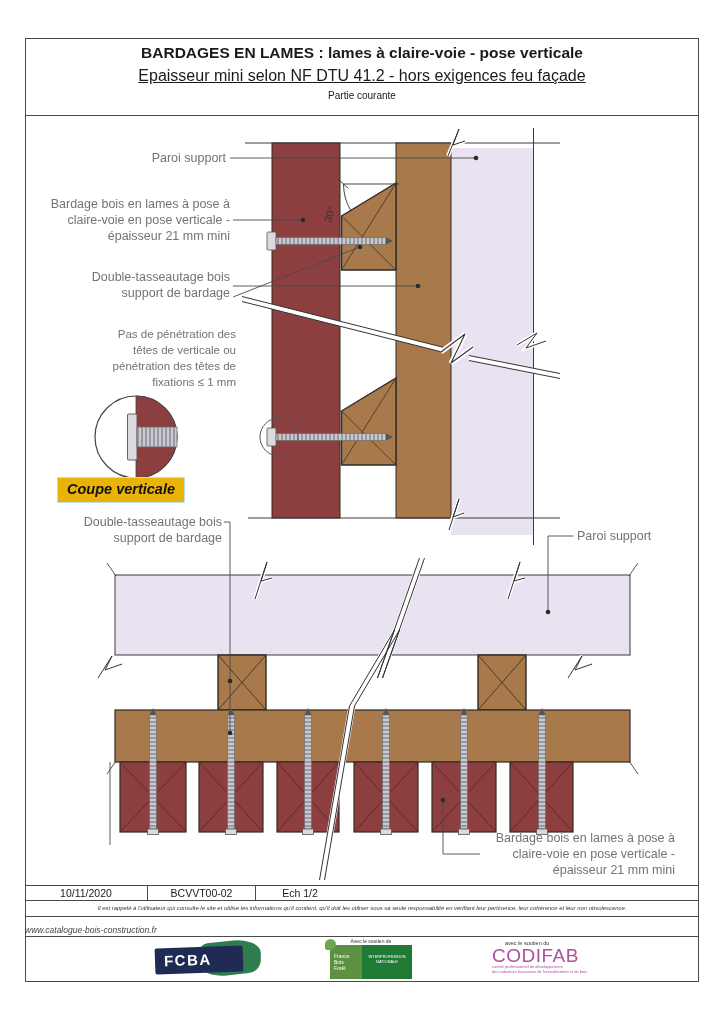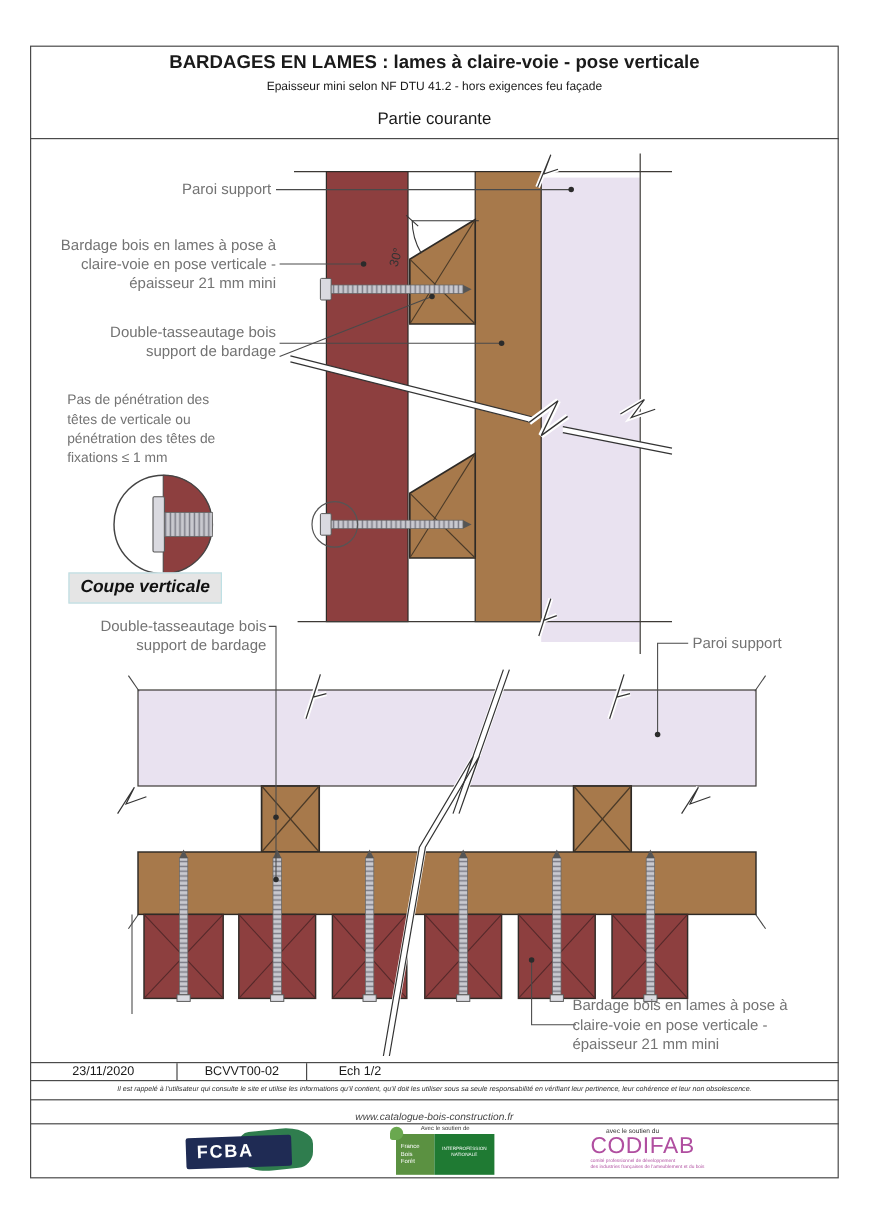--- a/index.html
+++ b/index.html
@@ -10,7 +10,7 @@
   
   .tl{position:absolute;left:25px;width:674px;text-align:center;}
   .t1{top:44px;font-size:15.5px;font-weight:bold;}
-  .t2{top:67px;font-size:10px;}
+  .t2{top:67px;font-size:16px;text-decoration:underline;}
   .t3{top:90px;font-size:14px;}
   
   .lbl{position:absolute;font-size:12.5px;line-height:16px;color:#737373;}

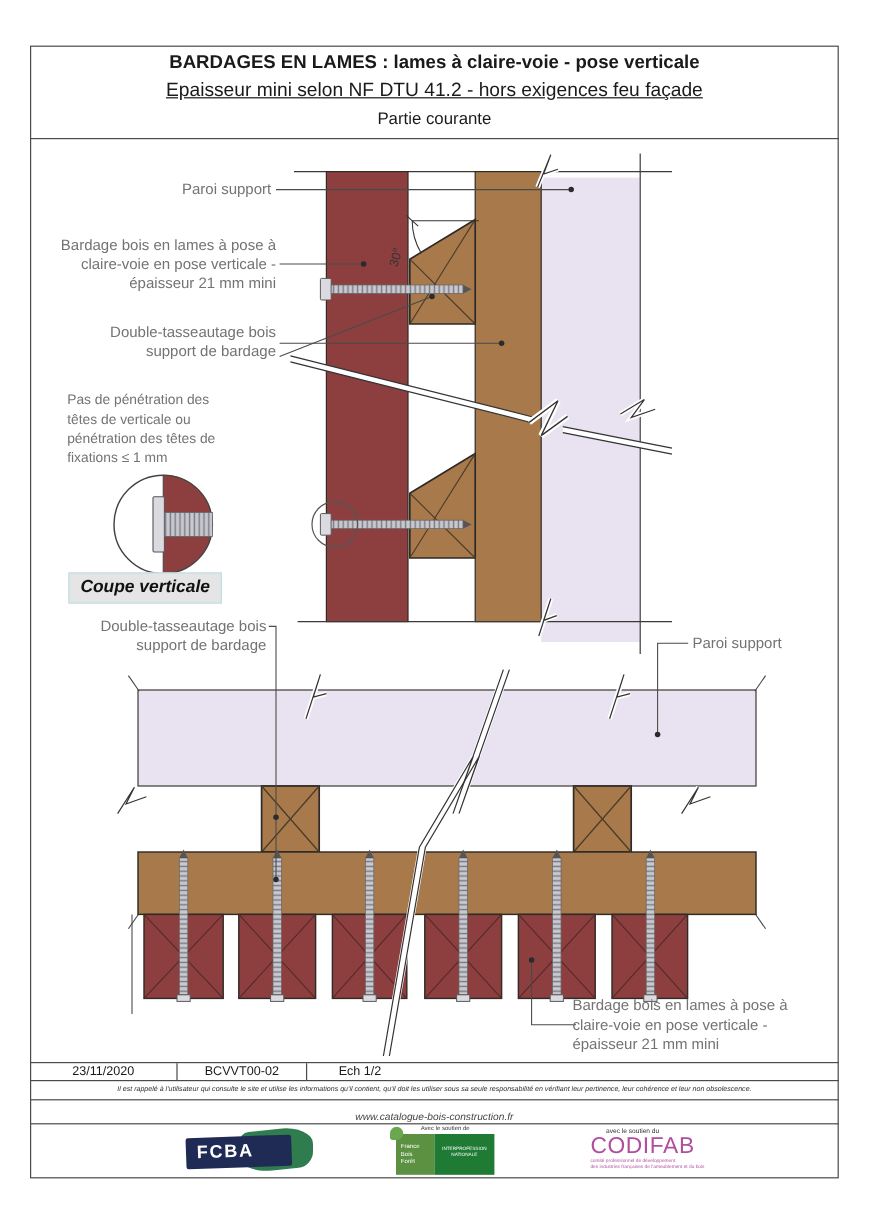--- a/index.html
+++ b/index.html
@@ -11,7 +11,7 @@
   .tl{position:absolute;left:25px;width:674px;text-align:center;}
   .t1{top:44px;font-size:15.5px;font-weight:bold;}
   .t2{top:67px;font-size:16px;text-decoration:underline;}
-  .t3{top:90px;font-size:14px;}
+  .t3{top:90px;font-size:10px;}
   
   .lbl{position:absolute;font-size:12.5px;line-height:16px;color:#737373;}
   .r{text-align:right;} .c{text-align:left;} .l{text-align:left;}

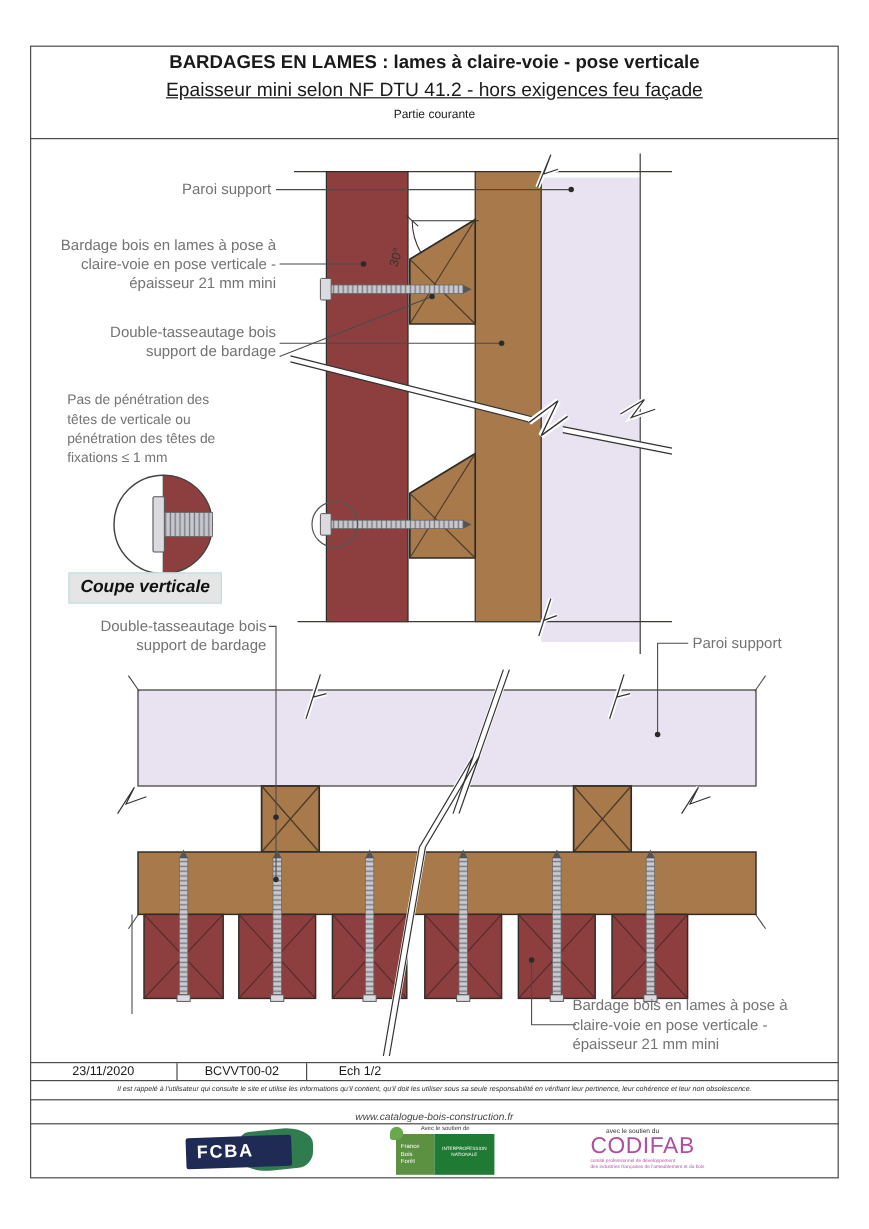--- a/index.html
+++ b/index.html
@@ -14,7 +14,7 @@
   .t3{top:90px;font-size:10px;}
   
   .lbl{position:absolute;font-size:12.5px;line-height:16px;color:#737373;}
-  .r{text-align:right;} .c{text-align:left;} .l{text-align:left;}
+  .r{text-align:right;} .c{text-align:right;} .l{text-align:left;}
   .cap-box{position:absolute;background:#e5e5e5;border:1.5px solid #BEE0E4;box-sizing:border-box;
            font-style:italic;font-weight:bold;font-size:14.5px;text-align:center;color:#111;}
   

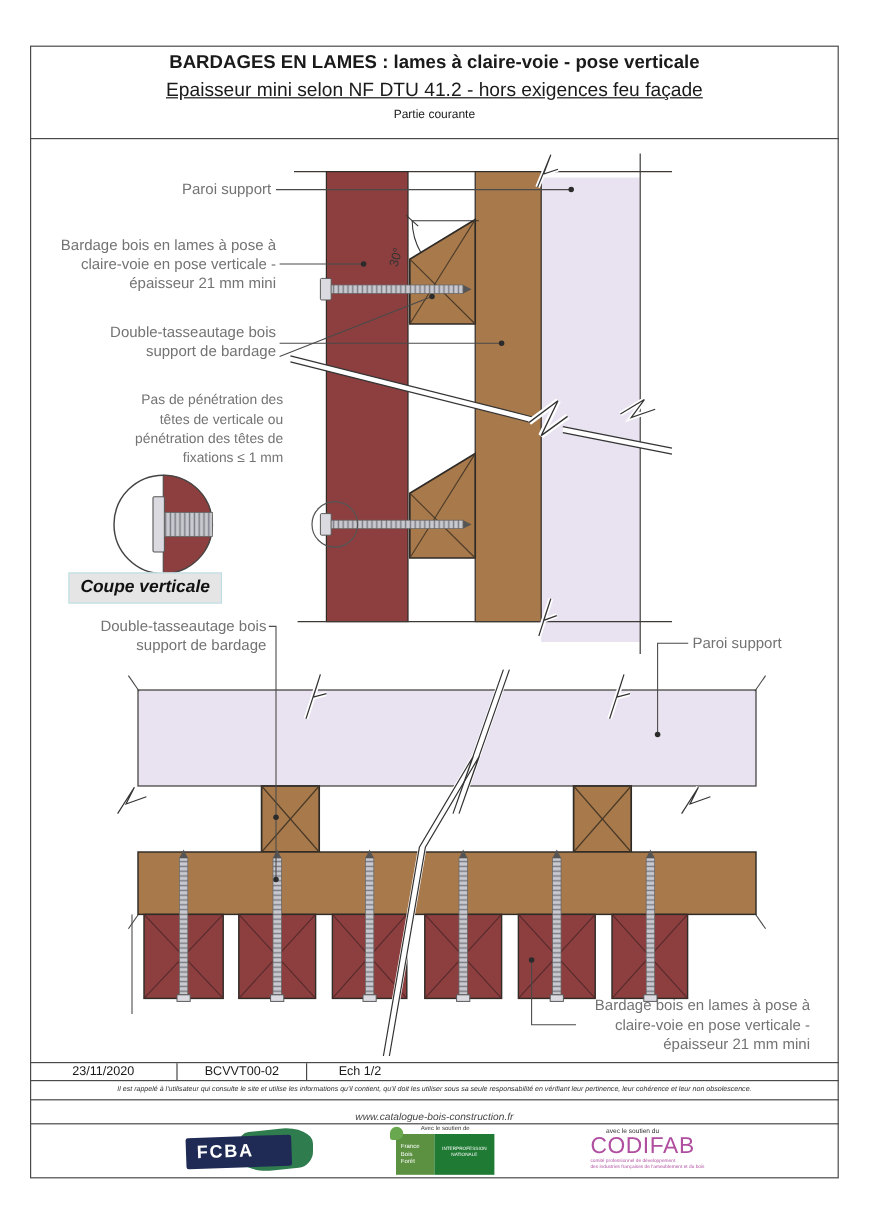--- a/index.html
+++ b/index.html
@@ -15,7 +15,7 @@
   
   .lbl{position:absolute;font-size:12.5px;line-height:16px;color:#737373;}
   .r{text-align:right;} .c{text-align:right;} .l{text-align:left;}
-  .cap-box{position:absolute;background:#e5e5e5;border:1.5px solid #BEE0E4;box-sizing:border-box;
+  .cap-box{position:absolute;background:#eab308;border:1.5px solid #BEE0E4;box-sizing:border-box;
            font-style:italic;font-weight:bold;font-size:14.5px;text-align:center;color:#111;}
   
   .tbl{position:absolute;left:25px;top:885px;width:674px;height:16px;display:flex;

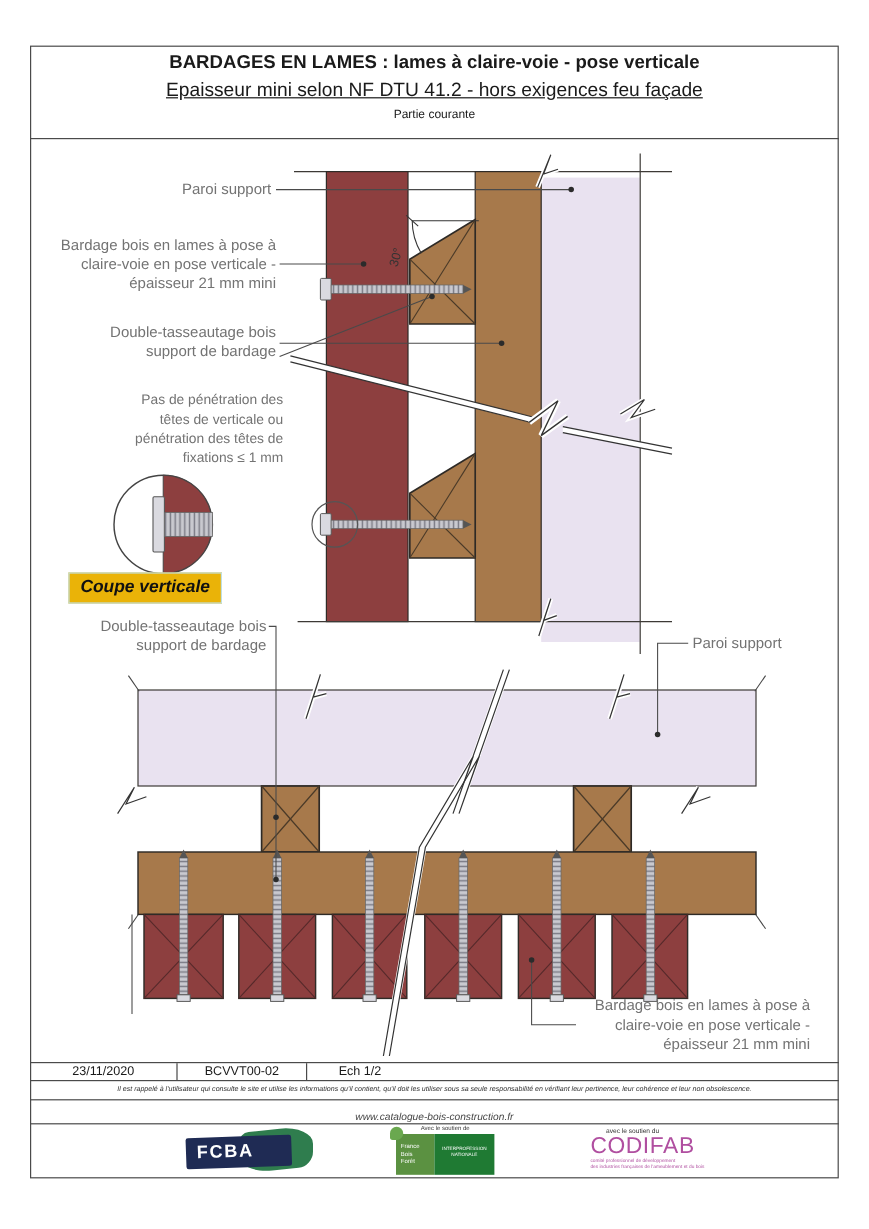--- a/index.html
+++ b/index.html
@@ -295,7 +295,7 @@
   </div>
 
   <div class="tbl">
-    <div class="tc1">23/11/2020</div>
+    <div class="tc1">10/11/2020</div>
     <div class="tc2">BCVVT00-02</div>
     <div class="tc4">Ech 1/2</div>
   </div>

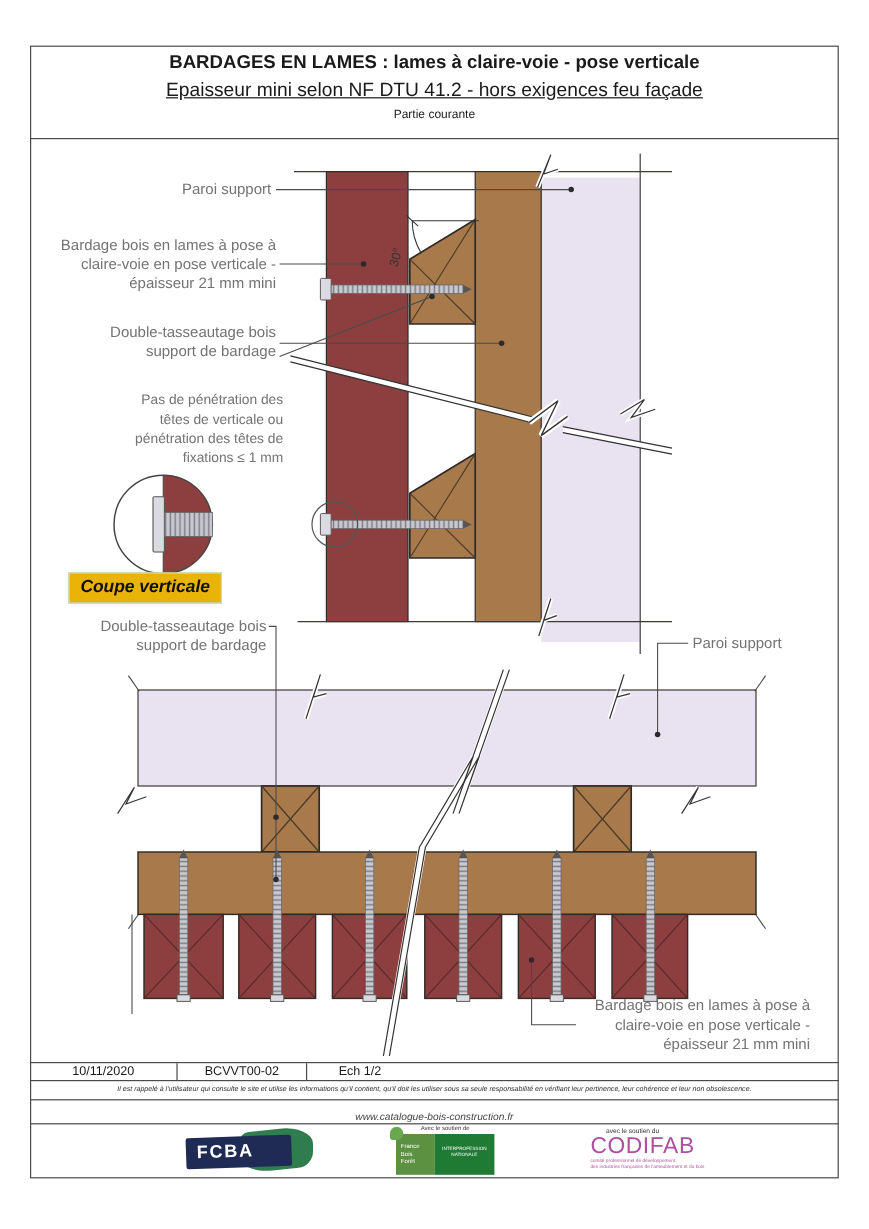--- a/index.html
+++ b/index.html
@@ -27,7 +27,7 @@
          box-sizing:border-box;font-size:5.9px;font-style:italic;color:#333;text-align:center;
          line-height:15px;white-space:nowrap;overflow:hidden;}
   .www{position:absolute;left:25px;top:917px;width:674px;height:20px;border-bottom:1px solid #4a4a4a;
-       box-sizing:border-box;font-size:8.5px;font-style:italic;color:#444;text-align:center;line-height:26px;}
+       box-sizing:border-box;font-size:8.5px;font-style:italic;color:#444;text-align:left;line-height:26px;}
   .logos{position:absolute;left:25px;top:937px;width:674px;height:45px;}
   
   .fcba{position:absolute;left:130px;top:4px;width:120px;height:38px;}

